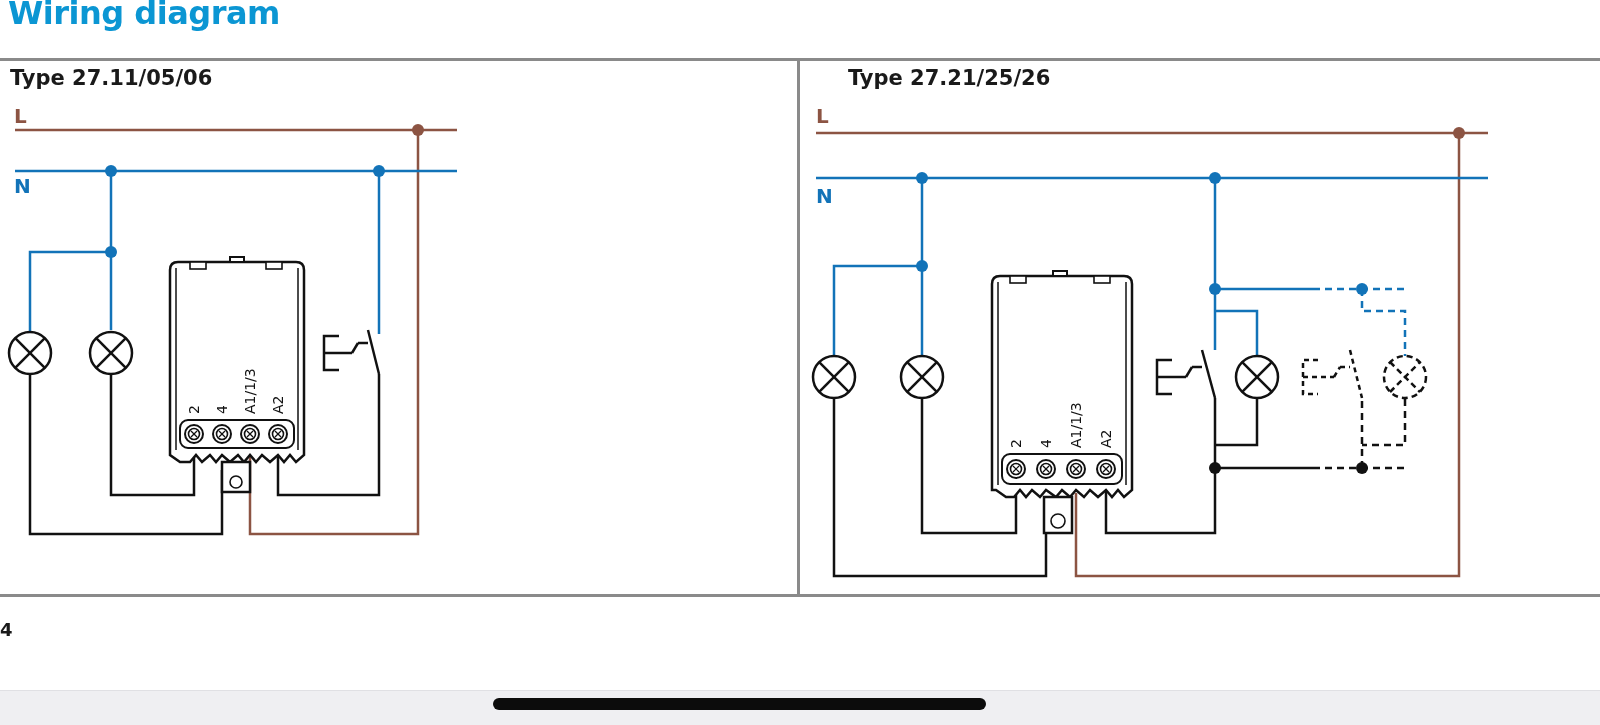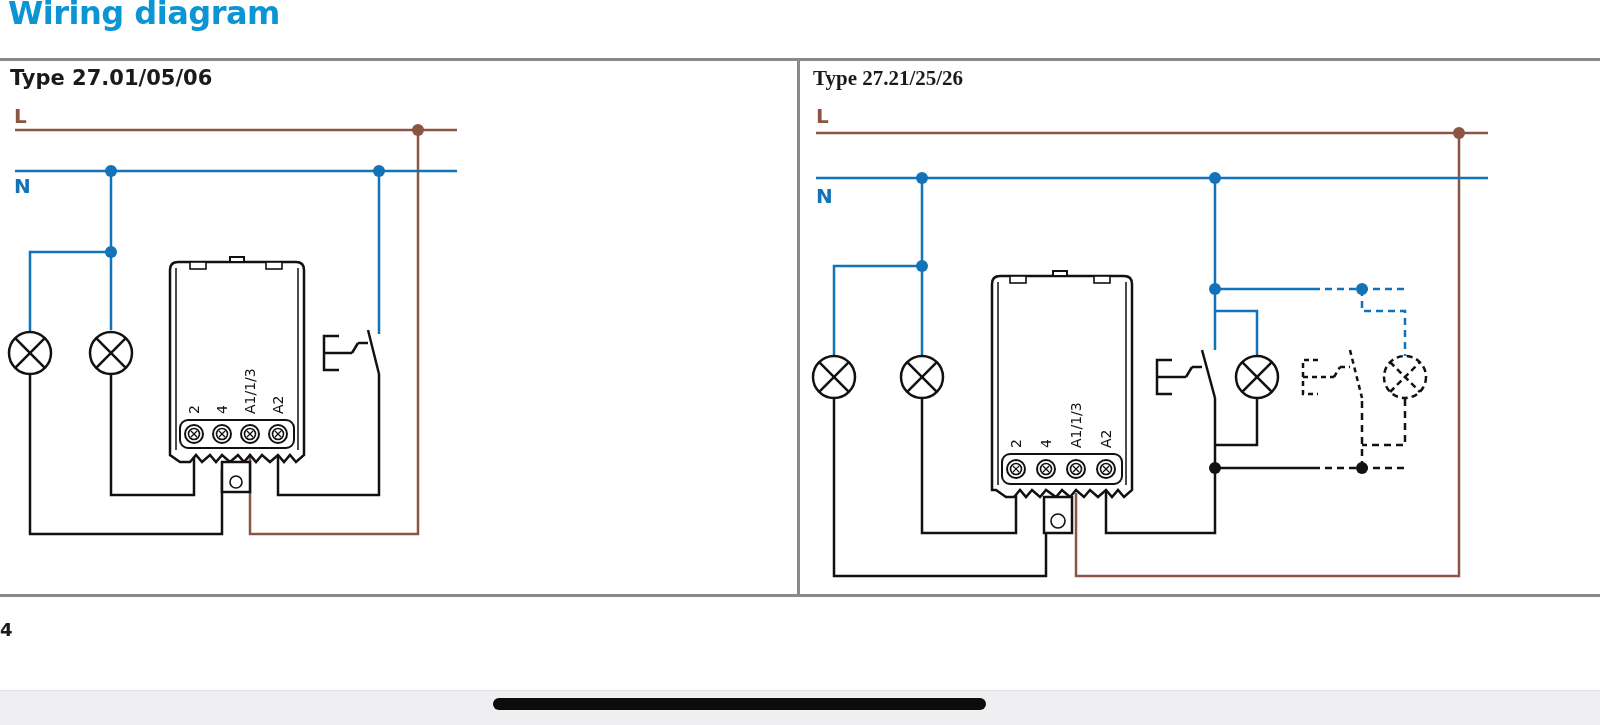--- a/index.html
+++ b/index.html
@@ -41,7 +41,7 @@
 <div class="rule" style="left:797px;top:60px;width:3px;height:536px;"></div>
 <div class="rule" style="left:0;top:594px;width:1600px;height:3px;"></div>
 
-<div class="panel-title" style="left:10px;top:66px;">Type 27.01/05/06</div>
+<div class="panel-title" style="left:10px;top:66px;">Type 27.11/05/06</div>
 <div class="panel-title" style="left:813px;top:66px;font-family:Liberation Serif, serif;">Type 27.21/25/26</div>
 
 <svg class="diagram" width="1600" height="725" viewBox="0 0 1600 725">

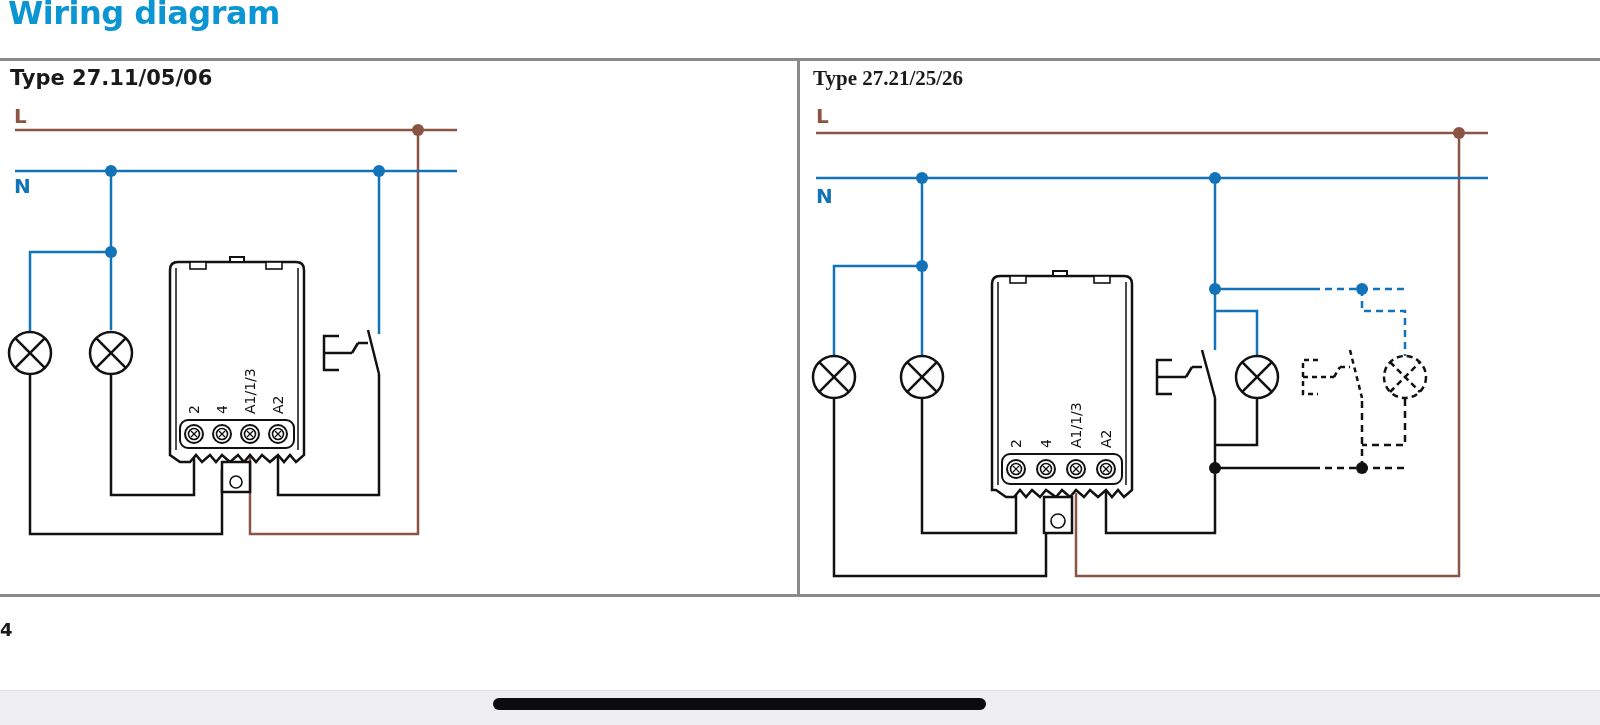--- a/index.html
+++ b/index.html
@@ -42,7 +42,7 @@
 <div class="rule" style="left:0;top:594px;width:1600px;height:3px;"></div>
 
 <div class="panel-title" style="left:10px;top:66px;">Type 27.11/05/06</div>
-<div class="panel-title" style="left:813px;top:66px;font-family:Liberation Serif, serif;">Type 27.21/25/26</div>
+<div class="panel-title" style="left:848px;top:66px;">Type 27.21/25/26</div>
 
 <svg class="diagram" width="1600" height="725" viewBox="0 0 1600 725">
   <defs>

